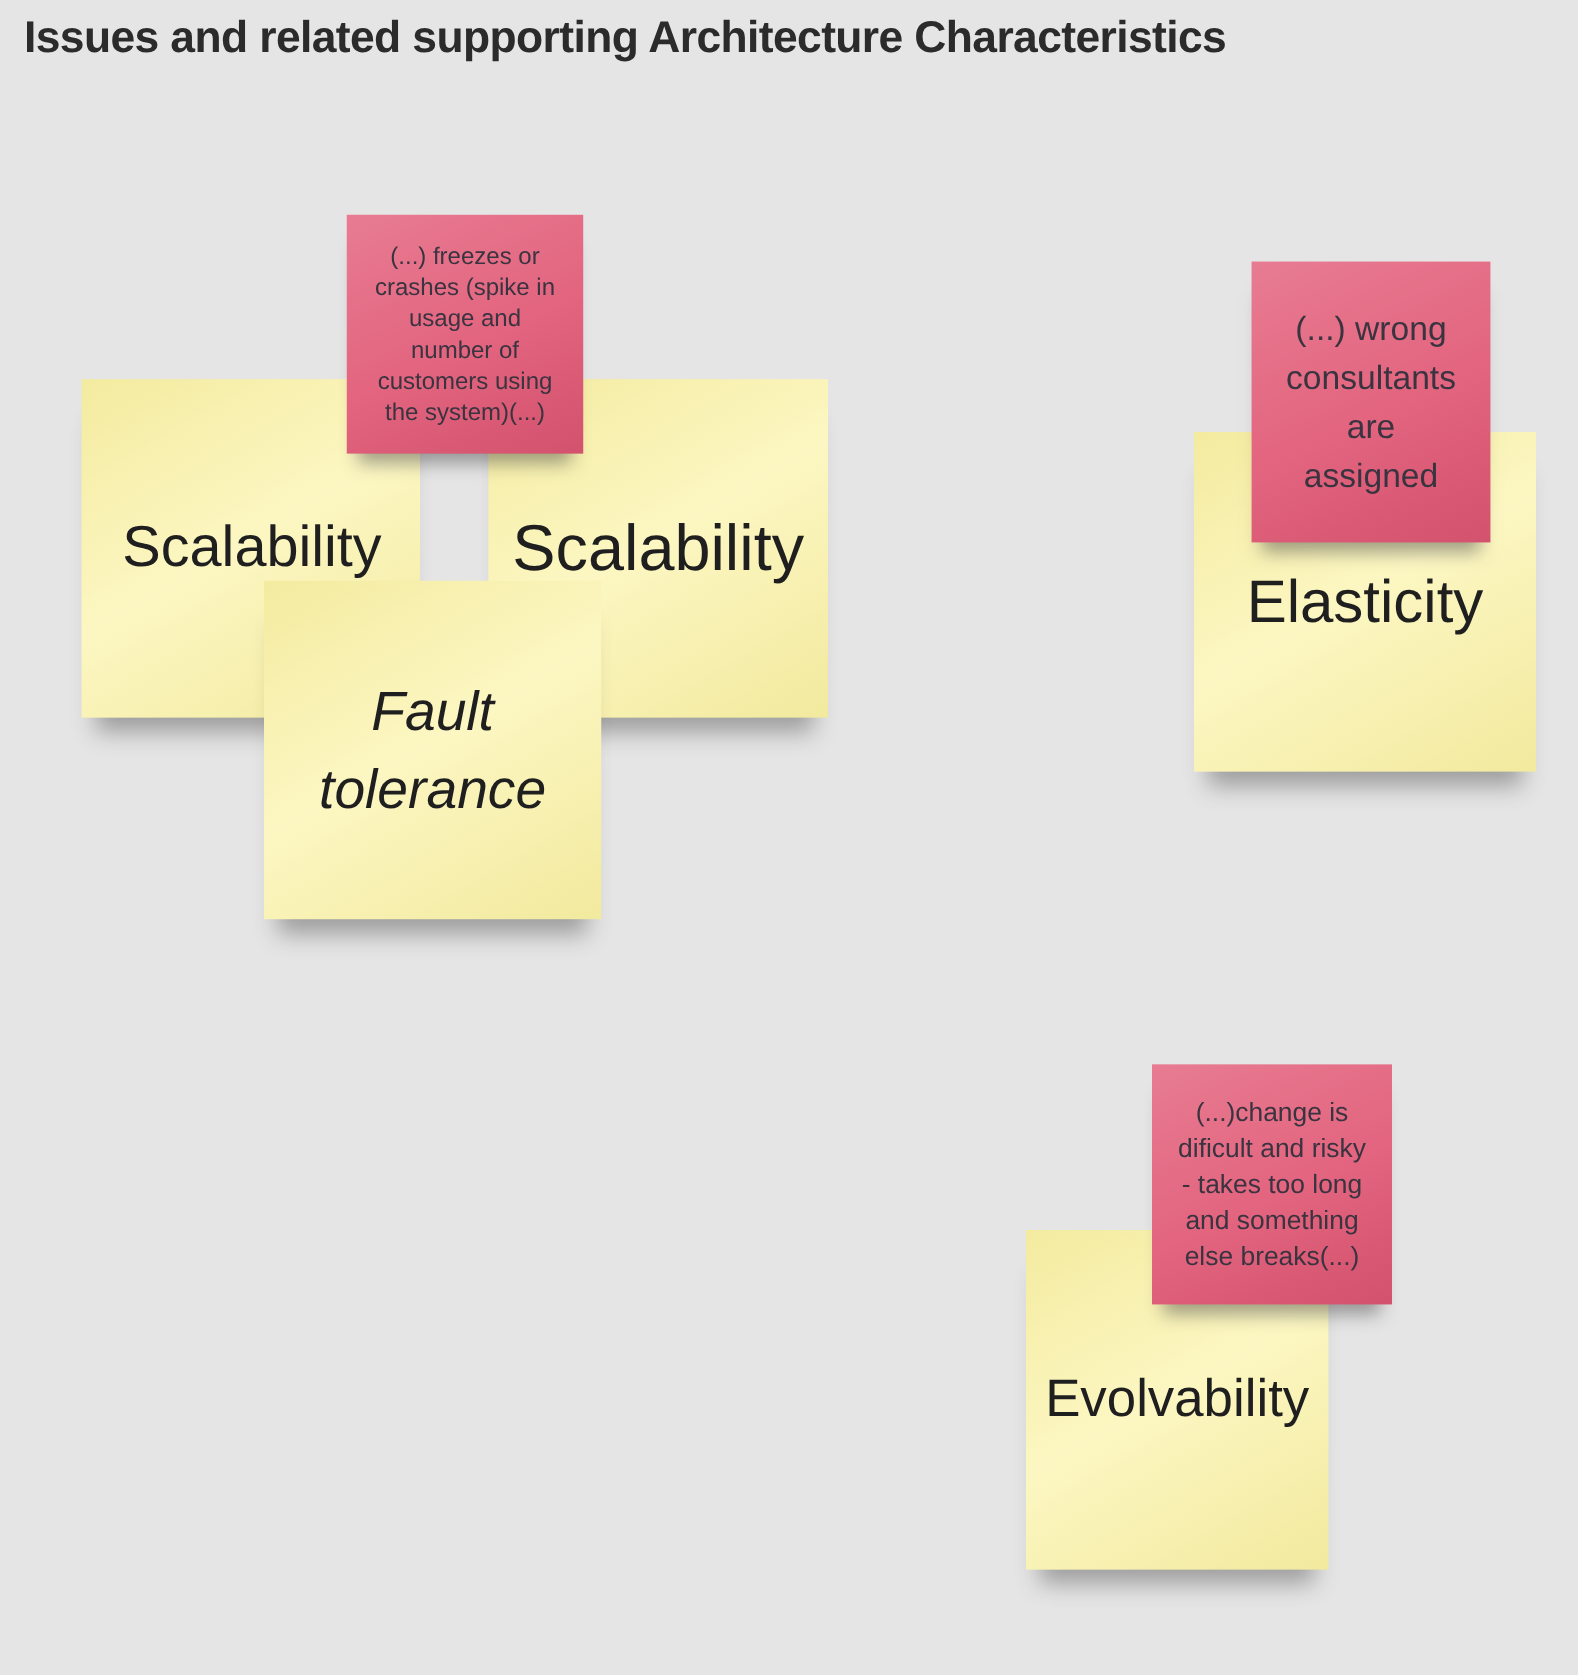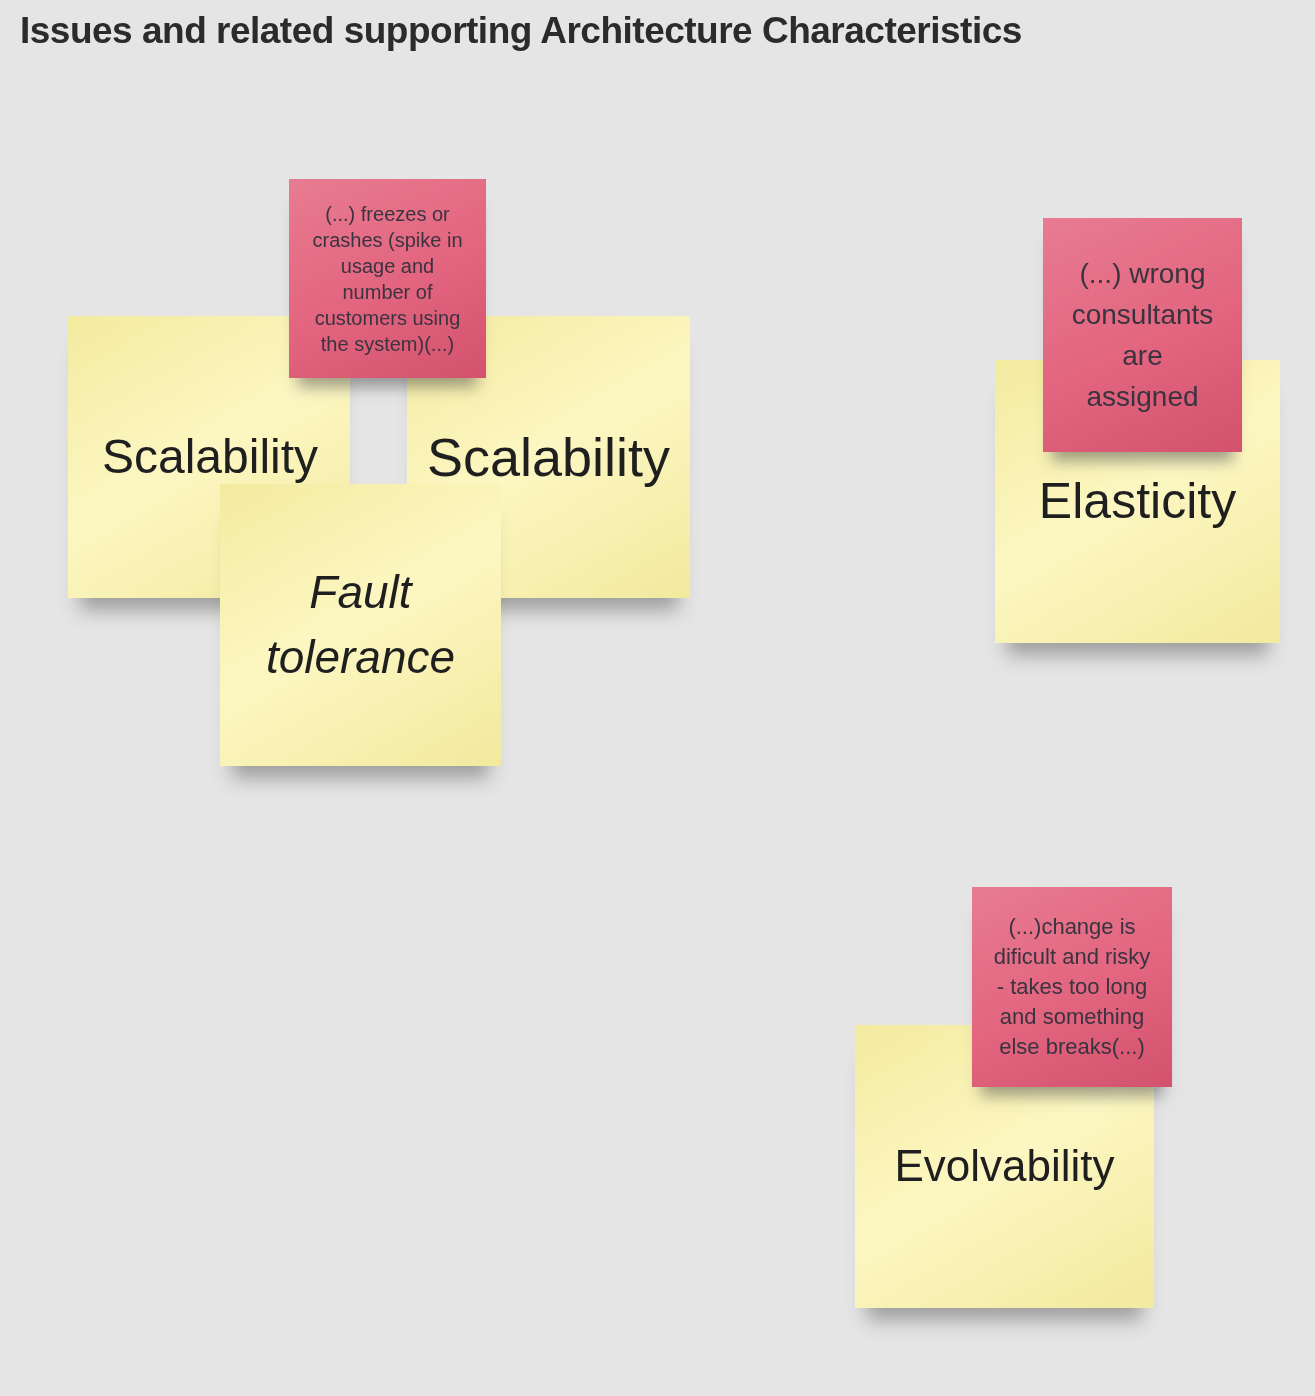--- a/index.html
+++ b/index.html
@@ -67,7 +67,7 @@
   #note-evolvability{ left:855px; top:1025px; width:299px; height:283px; font-size:44px; }
   #issue-freezes    { left:289px; top:179px;  width:197px; height:199px; font-size:20px; line-height:26px; }
   #issue-consultants{ left:1043px;top:218px;  width:199px; height:234px; font-size:28px; line-height:41px; }
-  #issue-change     { left:960px; top:887px;  width:200px; height:200px; font-size:22px; line-height:30px;margin-left:12px; }
+  #issue-change     { left:960px; top:887px;  width:200px; height:200px; font-size:22px; line-height:30px; }
 </style>
 </head>
 <body>

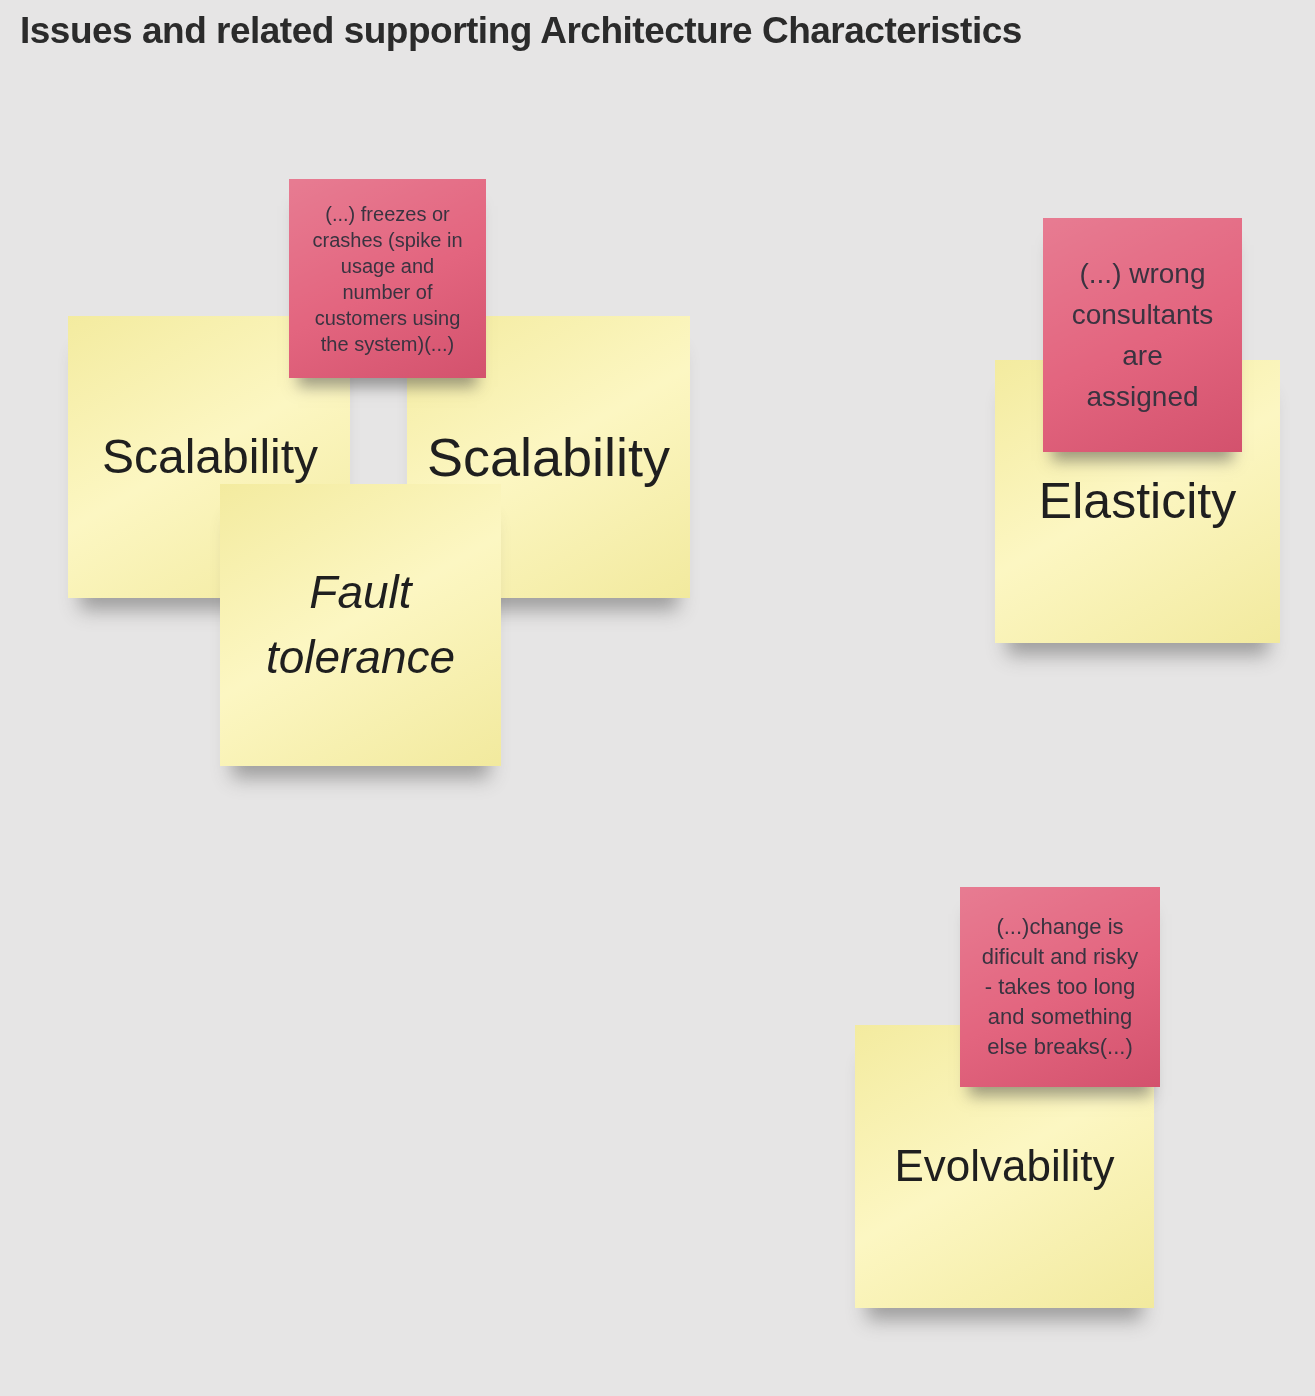--- a/index.html
+++ b/index.html
@@ -64,7 +64,7 @@
   #note-elasticity  { left:407px; top:316px;  width:283px; height:282px; font-size:54px; }
   #note-fault       { left:220px; top:484px;  width:281px; height:282px; font-size:46px; z-index:2;font-style:italic; }
   #note-testability { left:995px; top:360px;  width:285px; height:283px; font-size:50px; }
-  #note-evolvability{ left:855px; top:1025px; width:299px; height:283px; font-size:44px; }
+  #note-evolvability{ left:855px; top:1025px; width:252px; height:283px; font-size:44px; }
   #issue-freezes    { left:289px; top:179px;  width:197px; height:199px; font-size:20px; line-height:26px; }
   #issue-consultants{ left:1043px;top:218px;  width:199px; height:234px; font-size:28px; line-height:41px; }
   #issue-change     { left:960px; top:887px;  width:200px; height:200px; font-size:22px; line-height:30px; }

